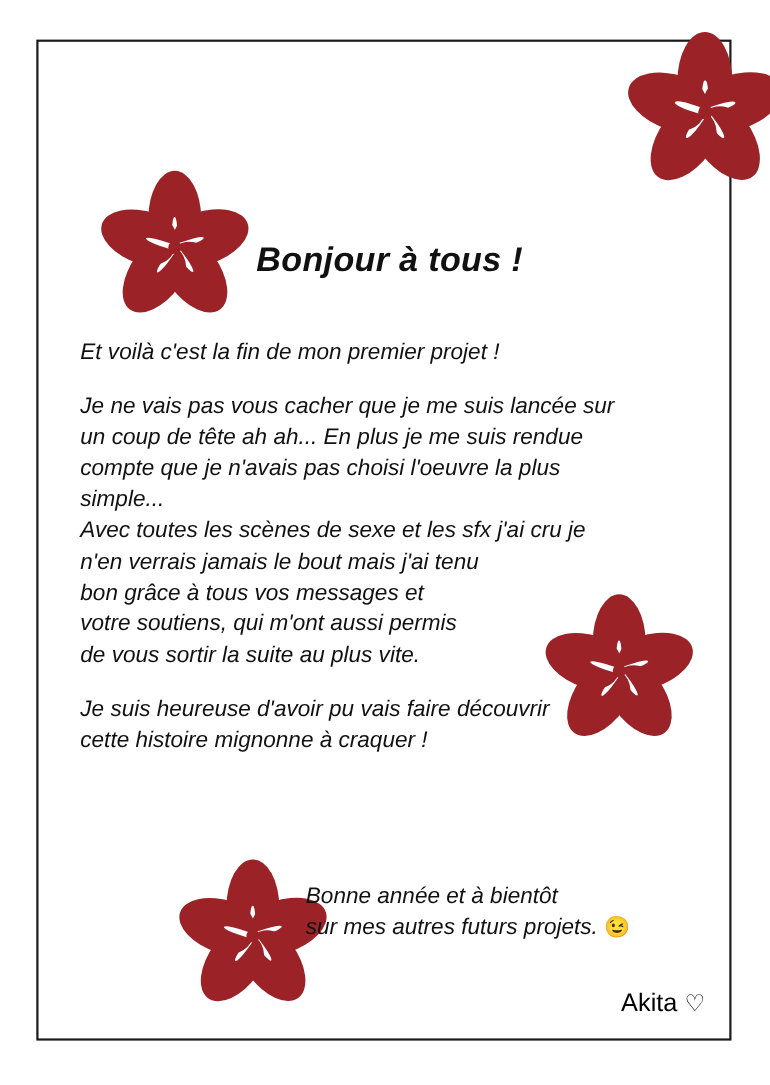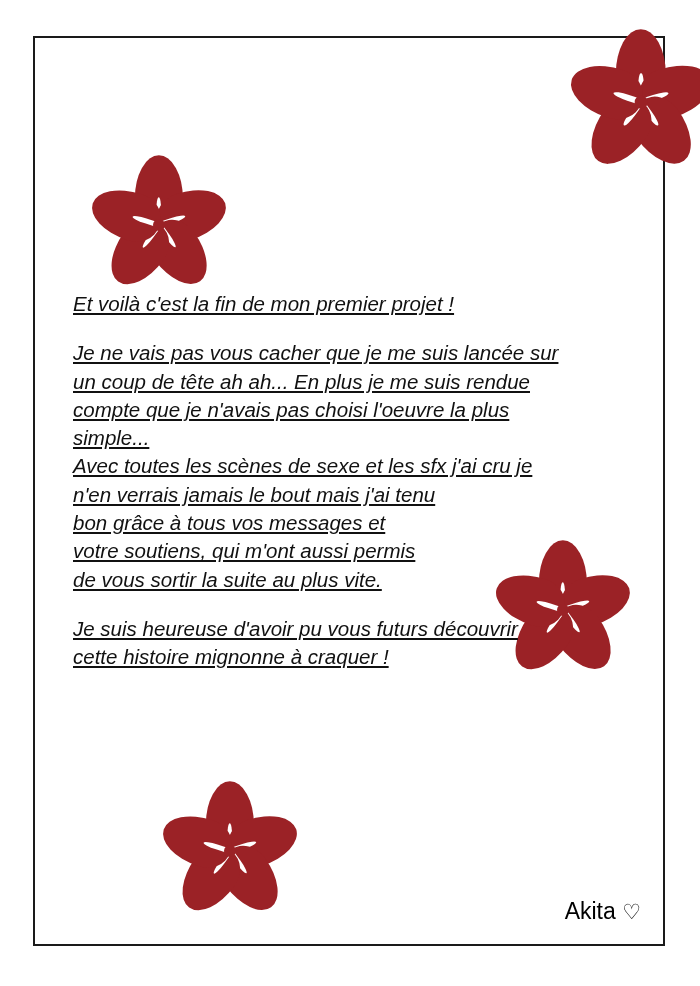--- a/index.html
+++ b/index.html
@@ -210,6 +210,7 @@
       <div class="core"></div>
     </div>
 
+    <div class="title">Bonjour à tous !</div>
 
     <div class="body-text">
       <p>Et voilà c'est la fin de mon premier projet !</p>

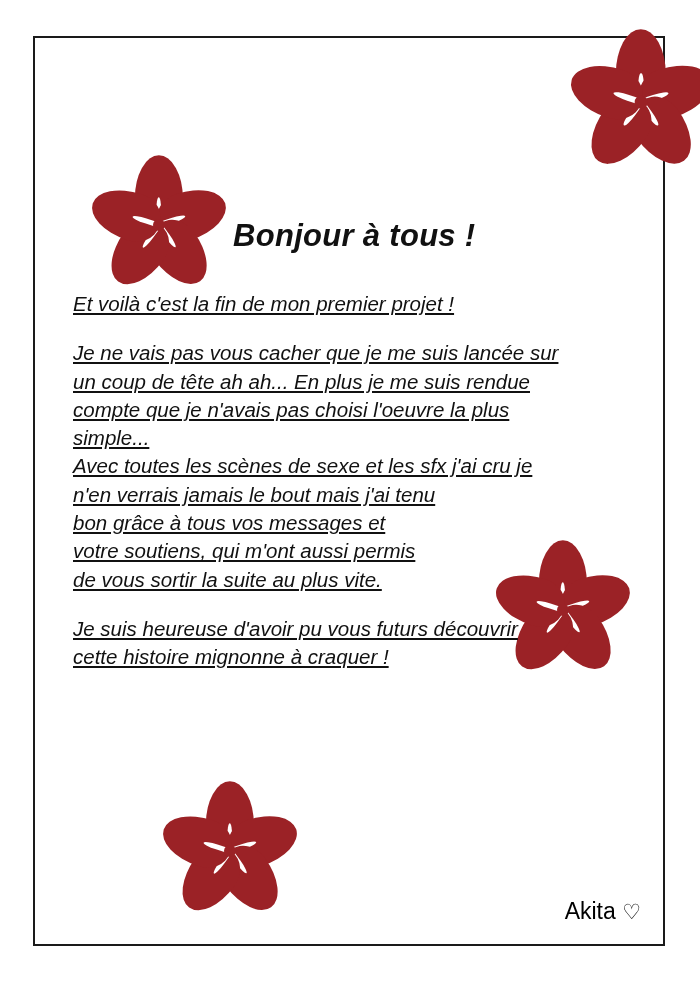--- a/index.html
+++ b/index.html
@@ -131,9 +131,8 @@
     line-height: 1.38;
   }
   .body-text p {
-    margin: 0 0 21px 0;
+    margin: 16px 0 21px 0;
     white-space: pre-line;
-    text-decoration: underline;
   }
   .body-text p.tight {
     margin-bottom: 0;

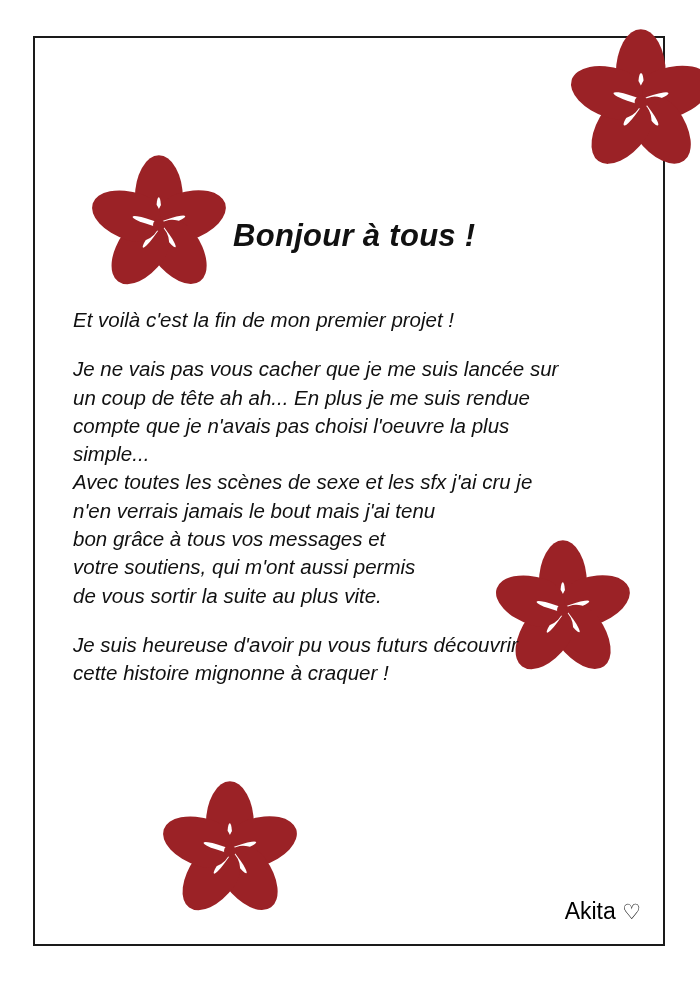--- a/index.html
+++ b/index.html
@@ -222,7 +222,7 @@
 bon grâce à tous vos messages et
 votre soutiens, qui m'ont aussi permis
 de vous sortir la suite au plus vite.</p>
-      <p class="tight">Je suis heureuse d'avoir pu vous futurs découvrir
+      <p class="tight">Je suis heureuse d'avoir pu vais faire découvrir
 cette histoire mignonne à craquer !</p>
     </div>
 

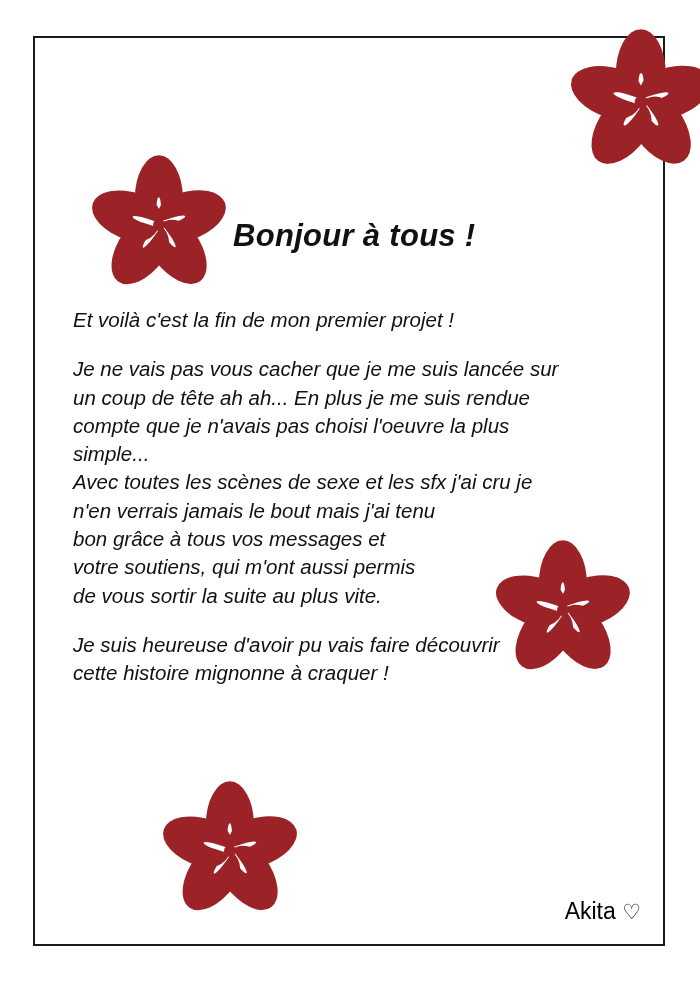--- a/index.html
+++ b/index.html
@@ -226,6 +226,8 @@
 cette histoire mignonne à craquer !</p>
     </div>
 
+    <div class="closing"><span>Bonne année et à bientôt
+sur mes autres futurs projets.</span> <span class="emoji">😉</span></div>
 
     <div class="signature"><span>Akita</span> <span class="heart">♡</span></div>
 

